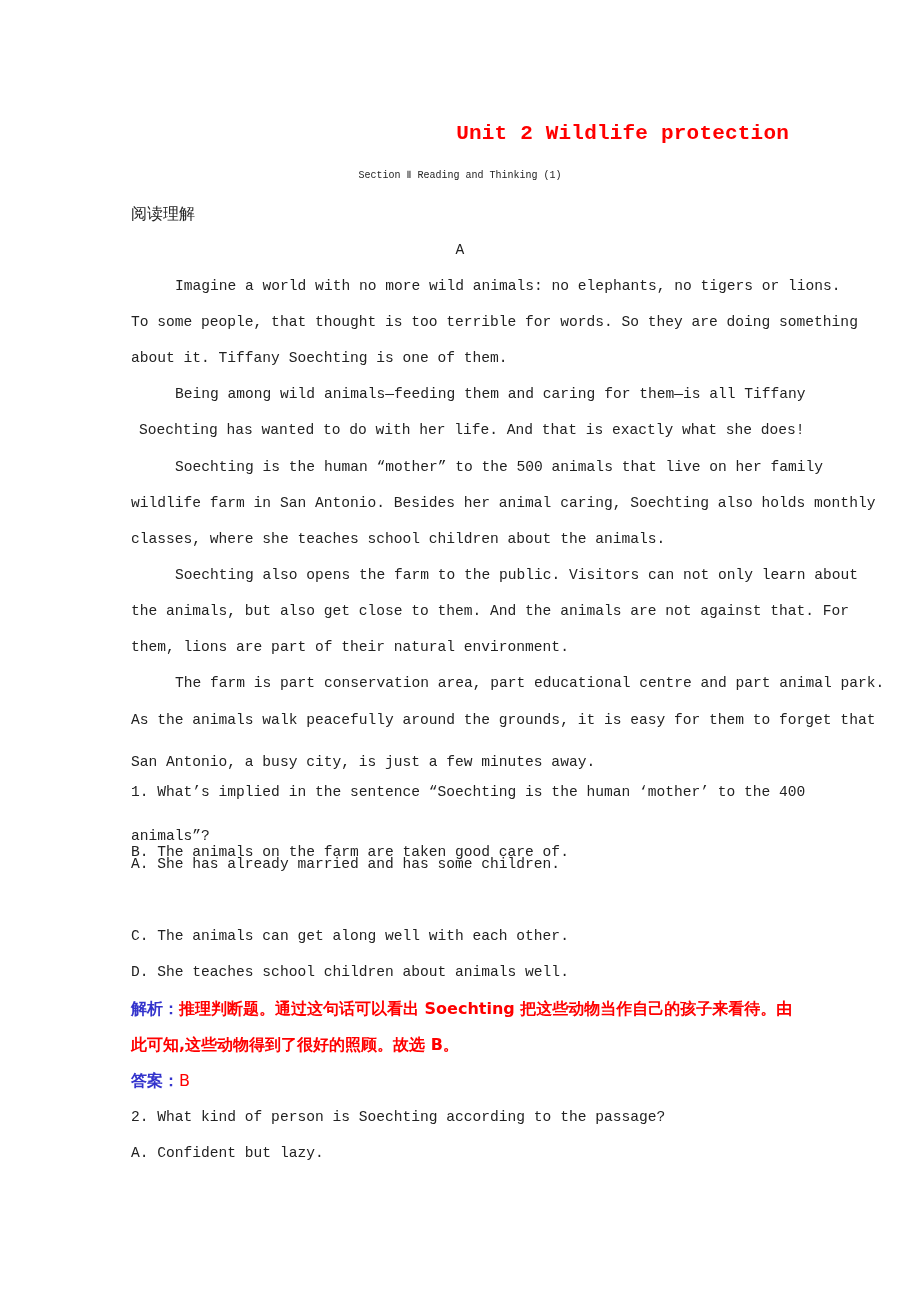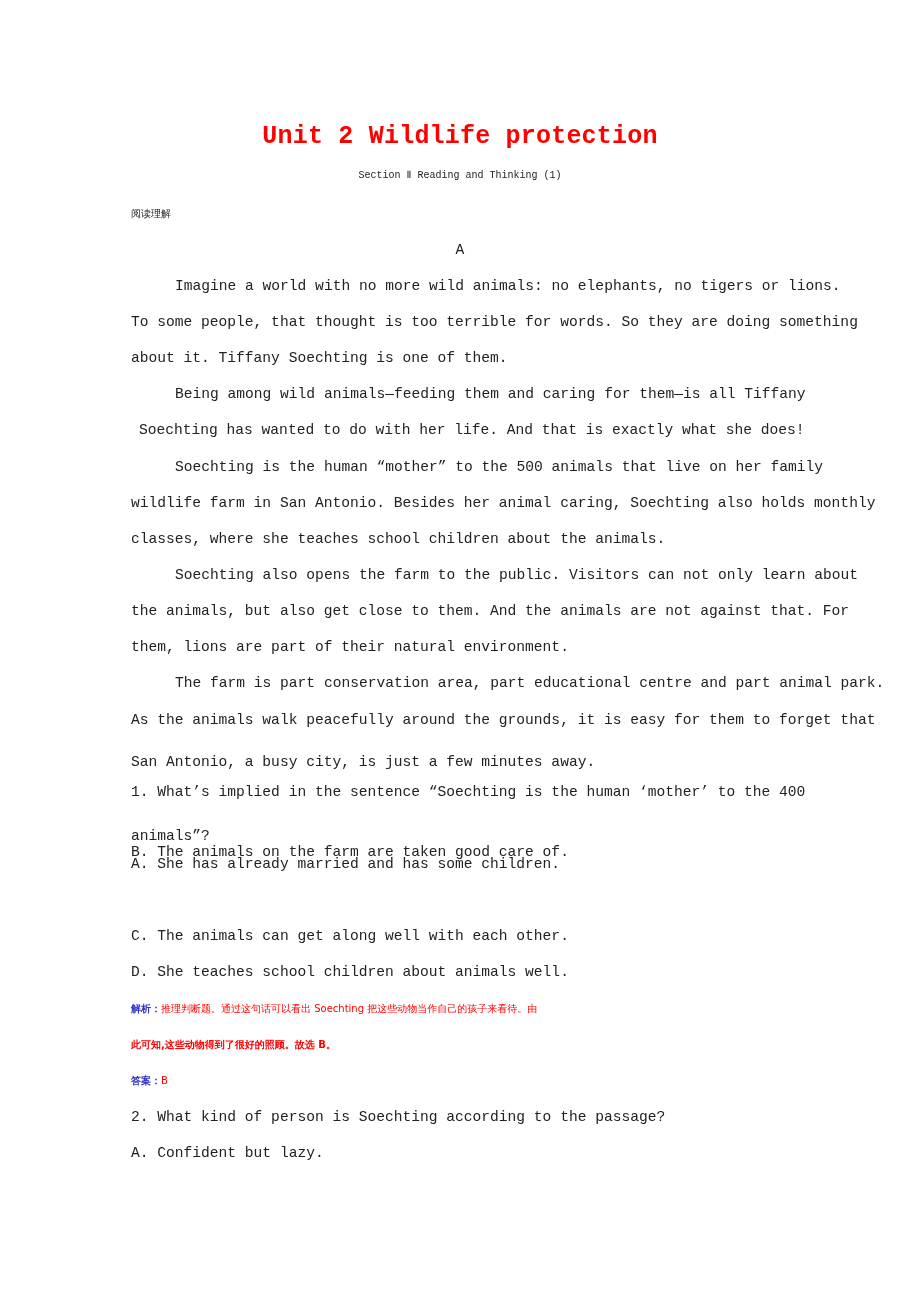--- a/index.html
+++ b/index.html
@@ -26,9 +26,9 @@
     left: 0;
     width: 658px;
     top: 122px;
-    text-align: center;
+    text-align: right;
     font-family: "Liberation Mono", "DejaVu Sans Mono", monospace;
-    font-size: 25px;
+    font-size: 21px;
     font-weight: bold;
     color: #ff0000;
     letter-spacing: 0.2px;

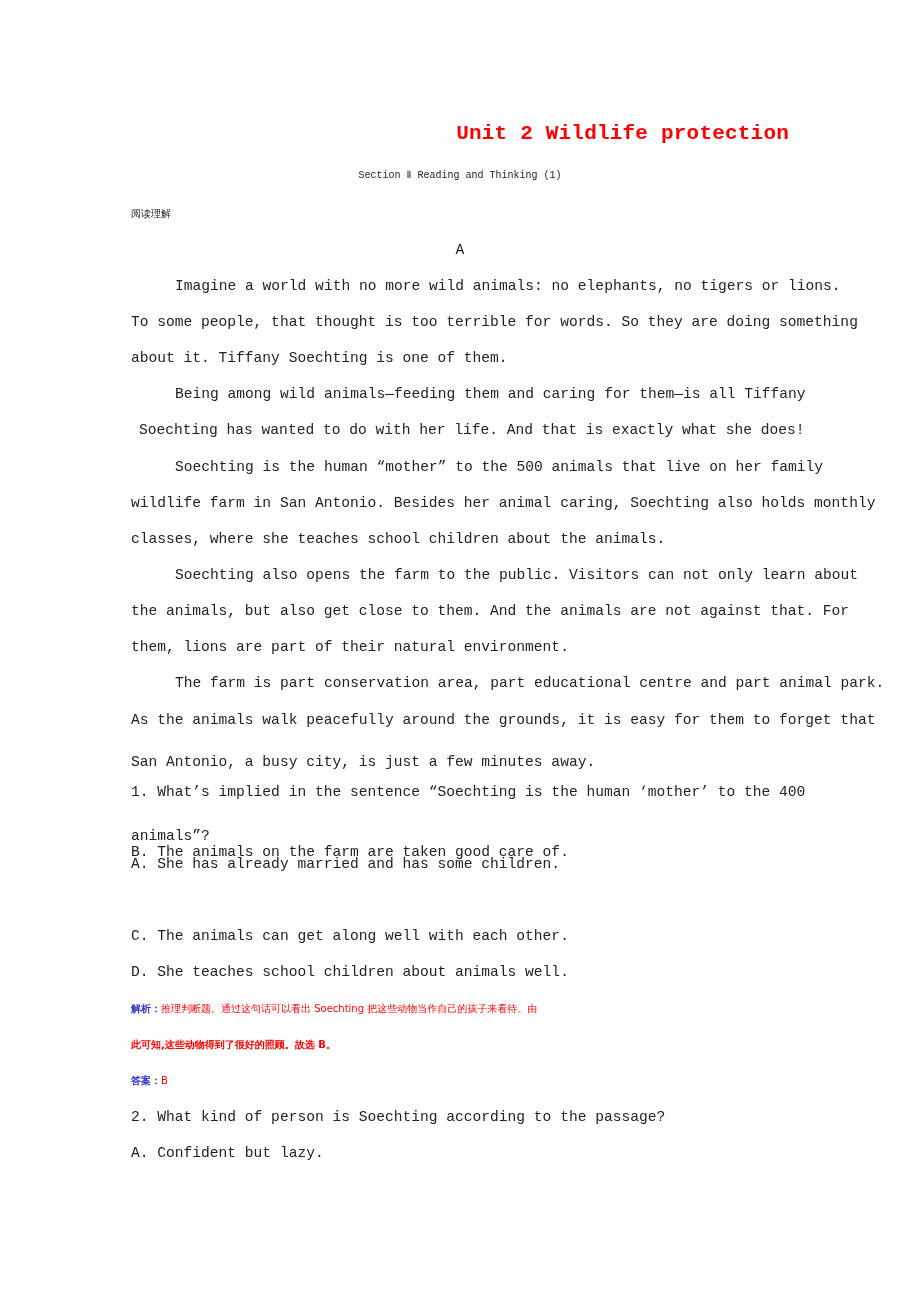--- a/index.html
+++ b/index.html
@@ -61,7 +61,7 @@
   .center { text-align: center; }
   .red { color: #ff0000; }
   .blue { color: #3333cc; }
-  .cjk { font-family: "DejaVu Sans", sans-serif; font-size: 10px; }
+  .cjk { font-family: "DejaVu Sans", sans-serif; font-size: 16px; }
 </style>
 </head>
 <body>

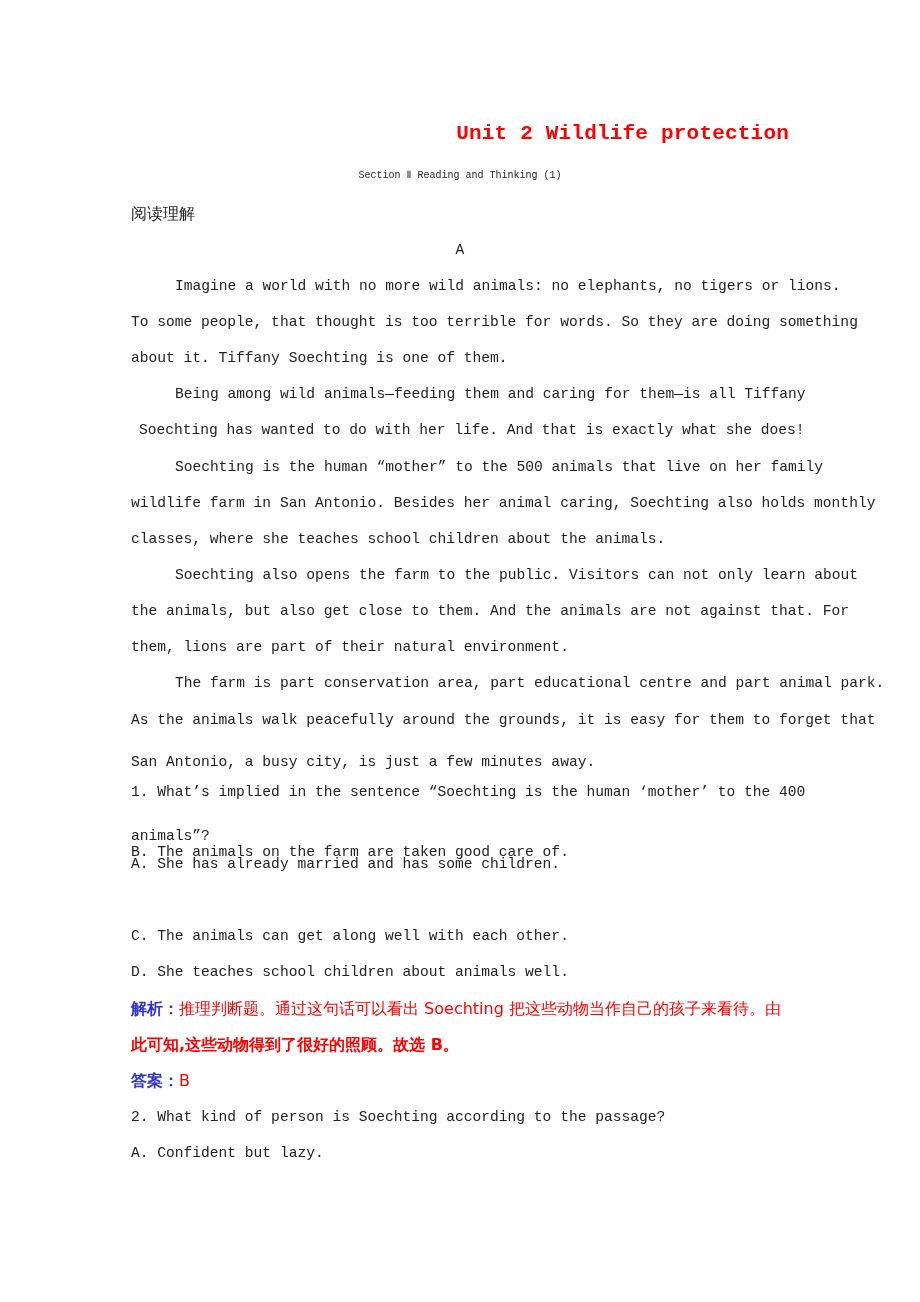--- a/index.html
+++ b/index.html
@@ -100,7 +100,7 @@
   <div class="line" style="top:962px;">D. She teaches school children about animals well.</div>
 
   <div class="line cjk" style="top:999px;">
-    <span class="blue" style="font-weight:bold;">解析：</span><span class="red" style="font-weight:normal;">推理判断题。通过这句话可以看出 Soechting 把这些动物当作自己的孩子来看待。由</span>
+    <span class="blue" style="font-weight:bold;">解析：</span><span class="red" style="font-weight:bold;">推理判断题。通过这句话可以看出 Soechting 把这些动物当作自己的孩子来看待。由</span>
   </div>
   <div class="line cjk red" style="top:1035px;font-weight:bold;">此可知,这些动物得到了很好的照顾。故选 B。</div>
   <div class="line cjk" style="top:1071px;">

